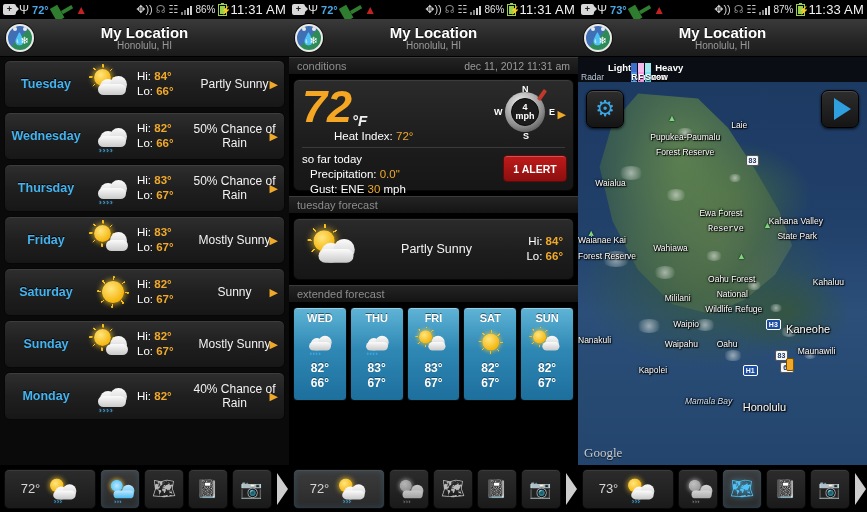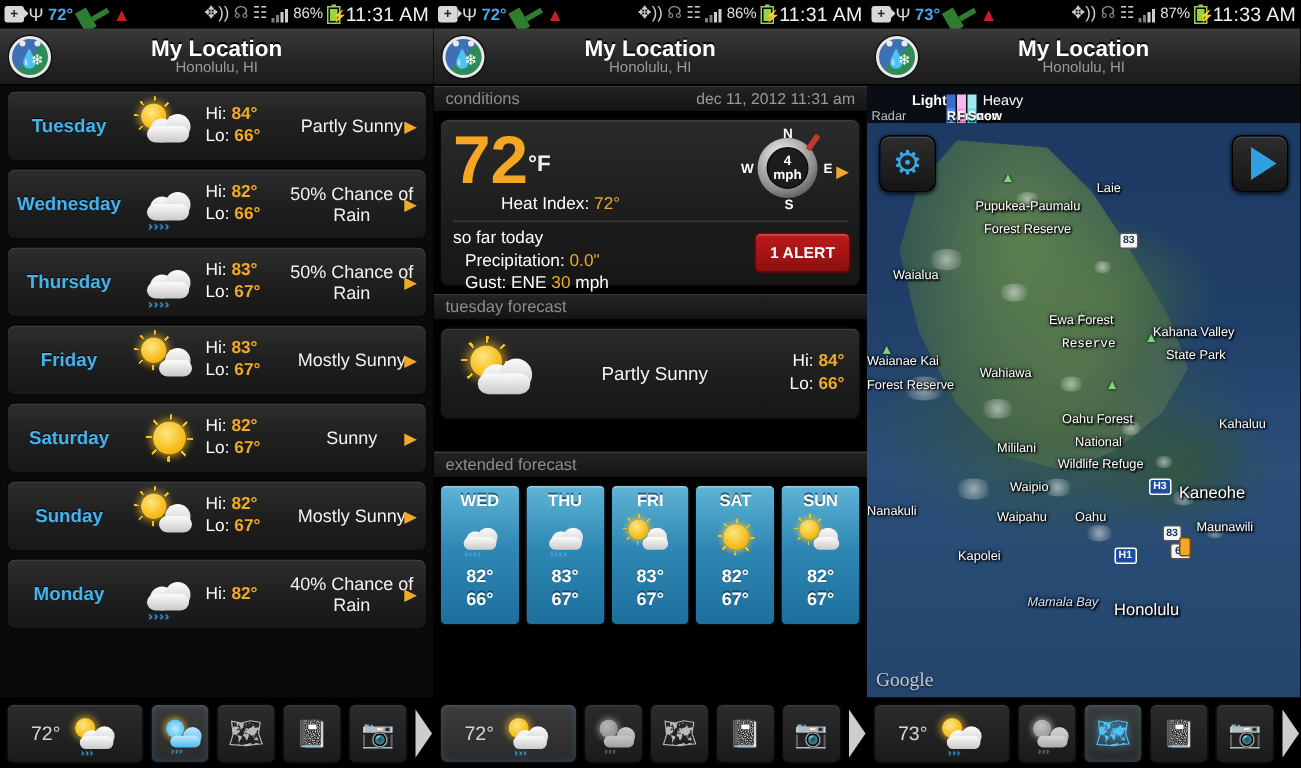--- a/index.html
+++ b/index.html
@@ -217,7 +217,7 @@
   .lg-bars span{ width:6px; height:9px; display:block; margin-right:1px;}
   .lg-cap{ position:absolute; left:0; right:0; top:9px; text-align:center;
     color:#fff; font-size:8.5px; font-weight:bold; text-shadow:0 1px 1px #000;}
-  .lg-heavy{ color:#fff; font-size:9.5px; font-weight:normal; margin-left:3px; margin-bottom:4px;}
+  .lg-heavy{ color:#fff; font-size:9.5px; font-weight:bold; margin-left:3px; margin-bottom:4px;}
 
   .map{ flex:1 1 auto; position:relative; overflow:hidden;
     background:

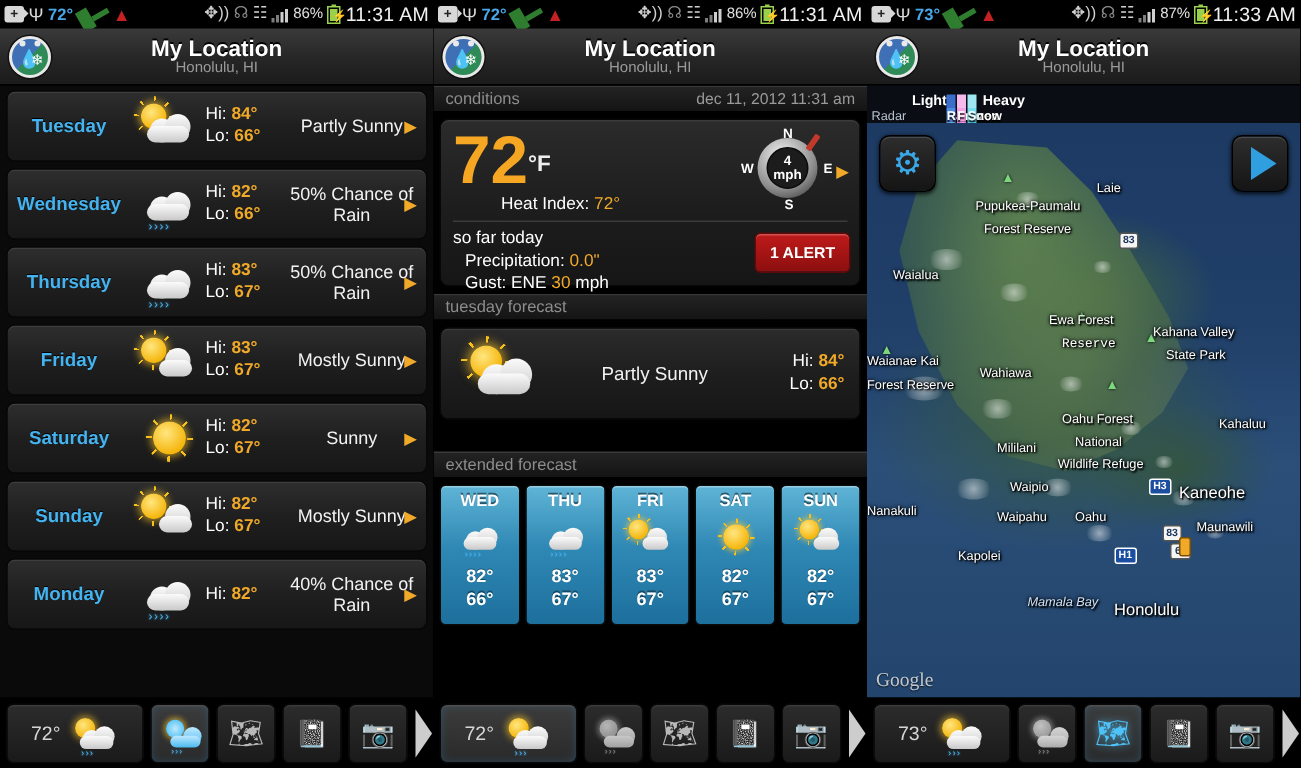--- a/index.html
+++ b/index.html
@@ -152,7 +152,7 @@
     border:1px solid #070707; box-shadow:inset 0 1px 0 #3b3b3b;
     position:relative; padding:5px 8px;
   }
-  .big-temp{ display:flex; align-items:center; }
+  .big-temp{ display:flex; align-items:flex-end;font-style:italic; }
   .big-temp .v{ color:#f5a623; font-size:45px; line-height:44px; font-weight:bold; }
   .big-temp .u{ color:#efefef; font-size:15px; font-weight:bold; margin-top:4px;}
   .heat{ color:#fff; font-size:11.5px; margin-top:1px;padding-left:32px;}

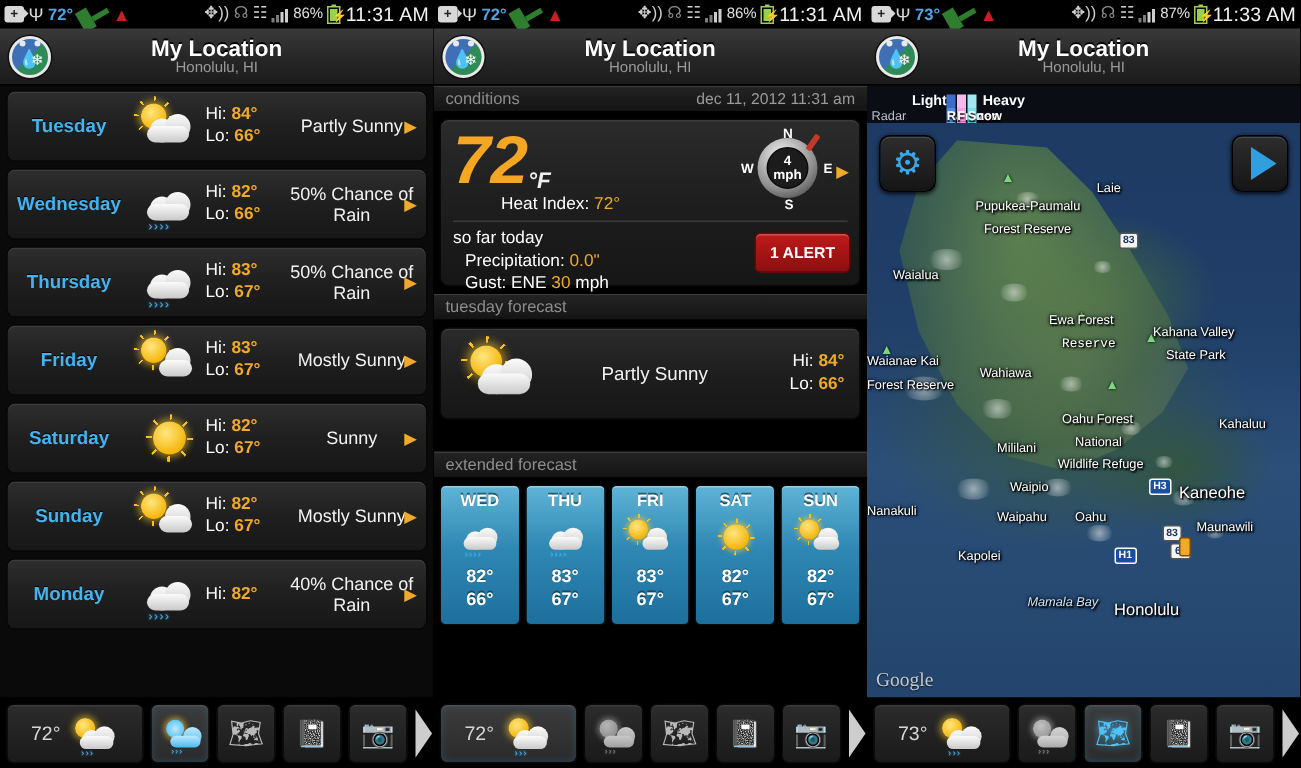--- a/index.html
+++ b/index.html
@@ -573,7 +573,7 @@
       </div>
     </div>
 
-    <div class="sec-hd" style="margin-top:21px;text-align:center;">
+    <div class="sec-hd" style="margin-top:5px;text-align:center;">
       <span>extended forecast</span>
     </div>
 

